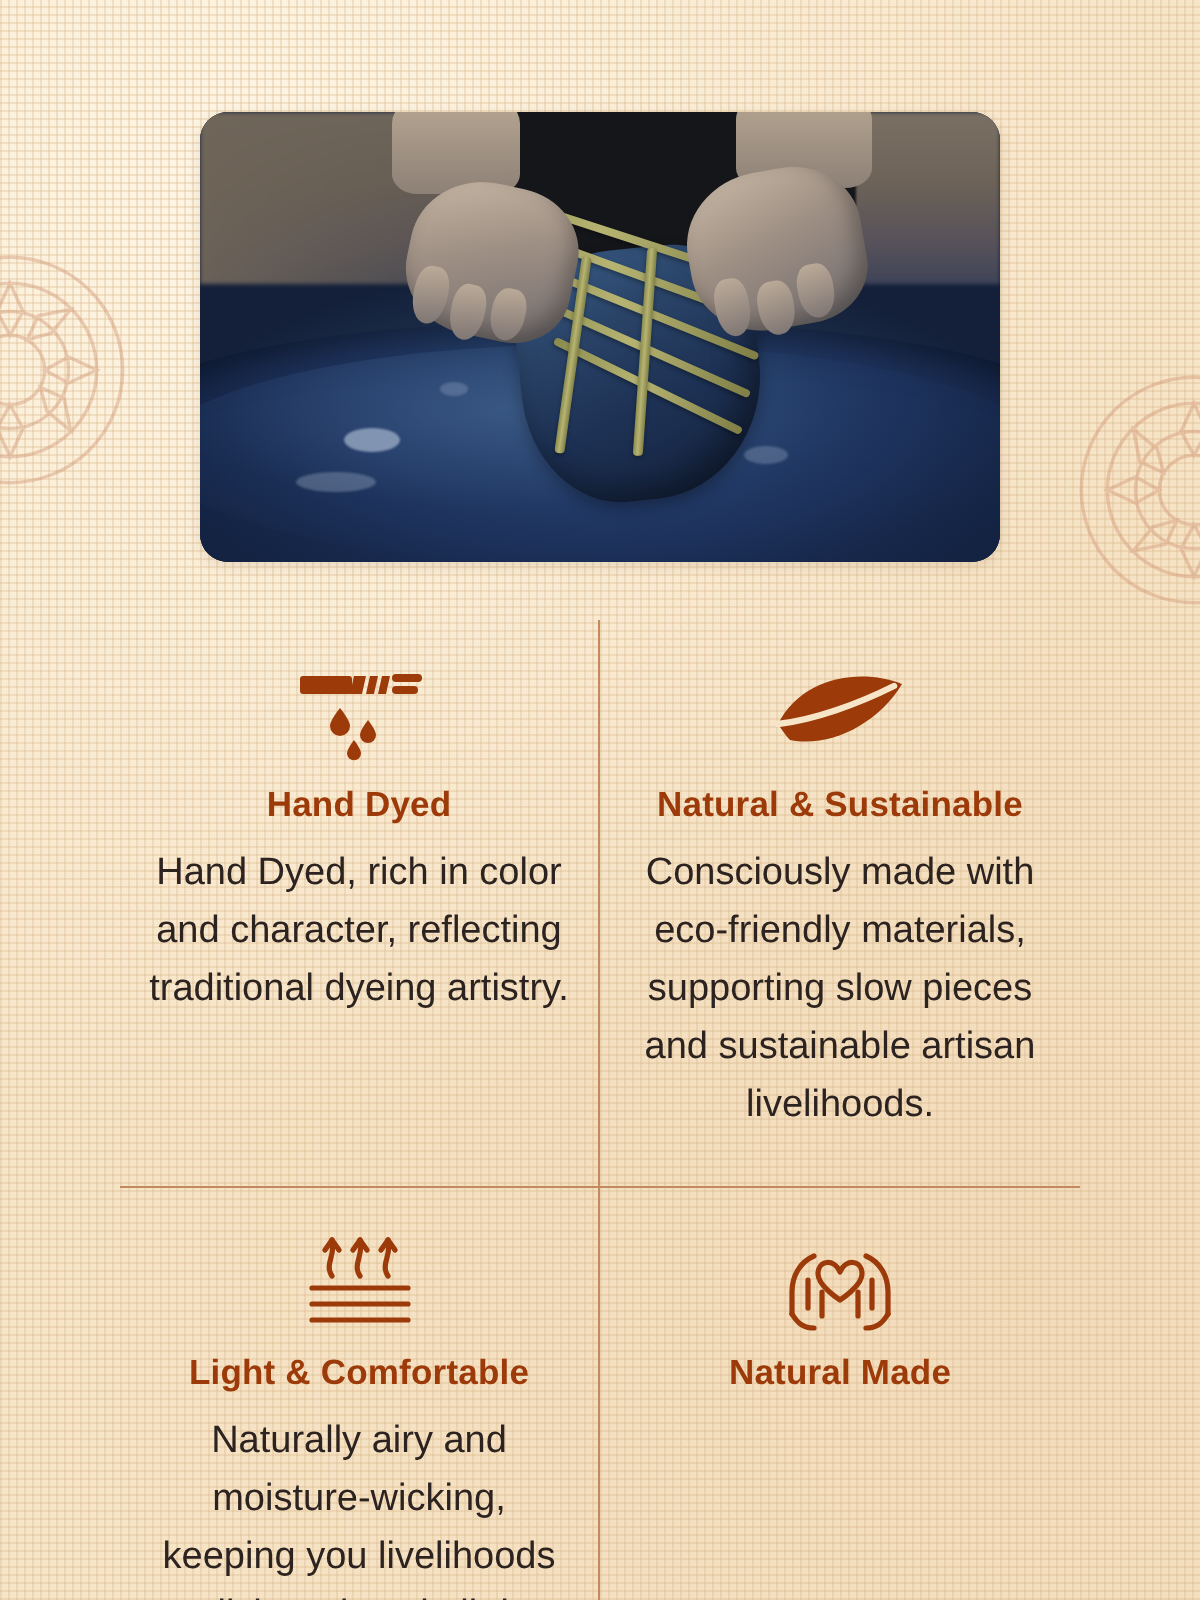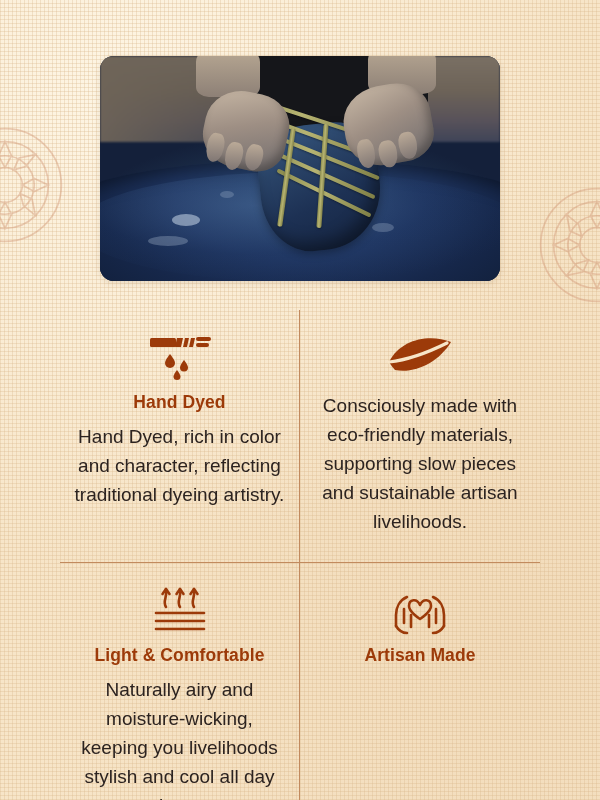--- a/index.html
+++ b/index.html
@@ -333,6 +333,7 @@
           </g>
         </svg>
       </div>
+      <div class="feature-title">Natural &amp; Sustainable</div>
       <div class="feature-desc">Consciously made with eco-friendly materials, supporting slow pieces and sustainable artisan livelihoods.</div>
     </div>
 

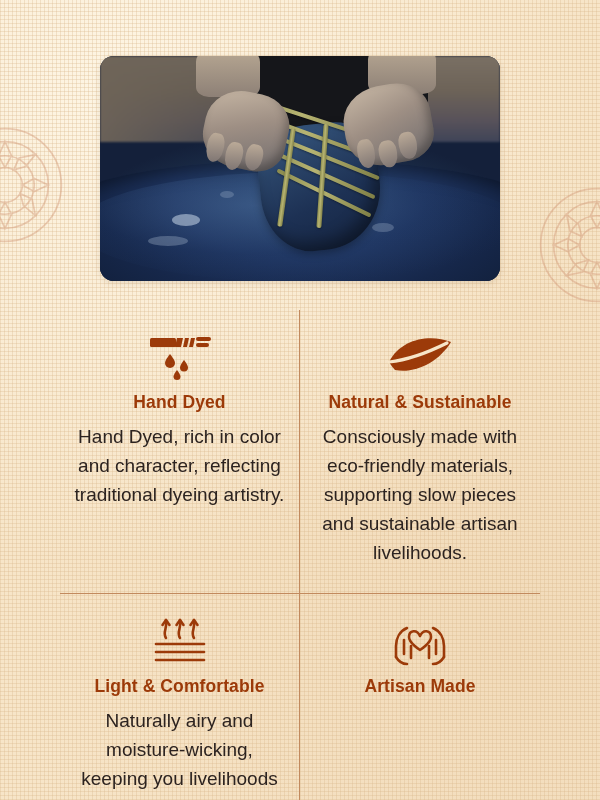--- a/index.html
+++ b/index.html
@@ -373,7 +373,7 @@
           </g>
         </svg>
       </div>
-      <div class="feature-title">Artisan Made</div>
+      <div class="feature-title">Natural Made</div>
     </div>
 
   </div>

